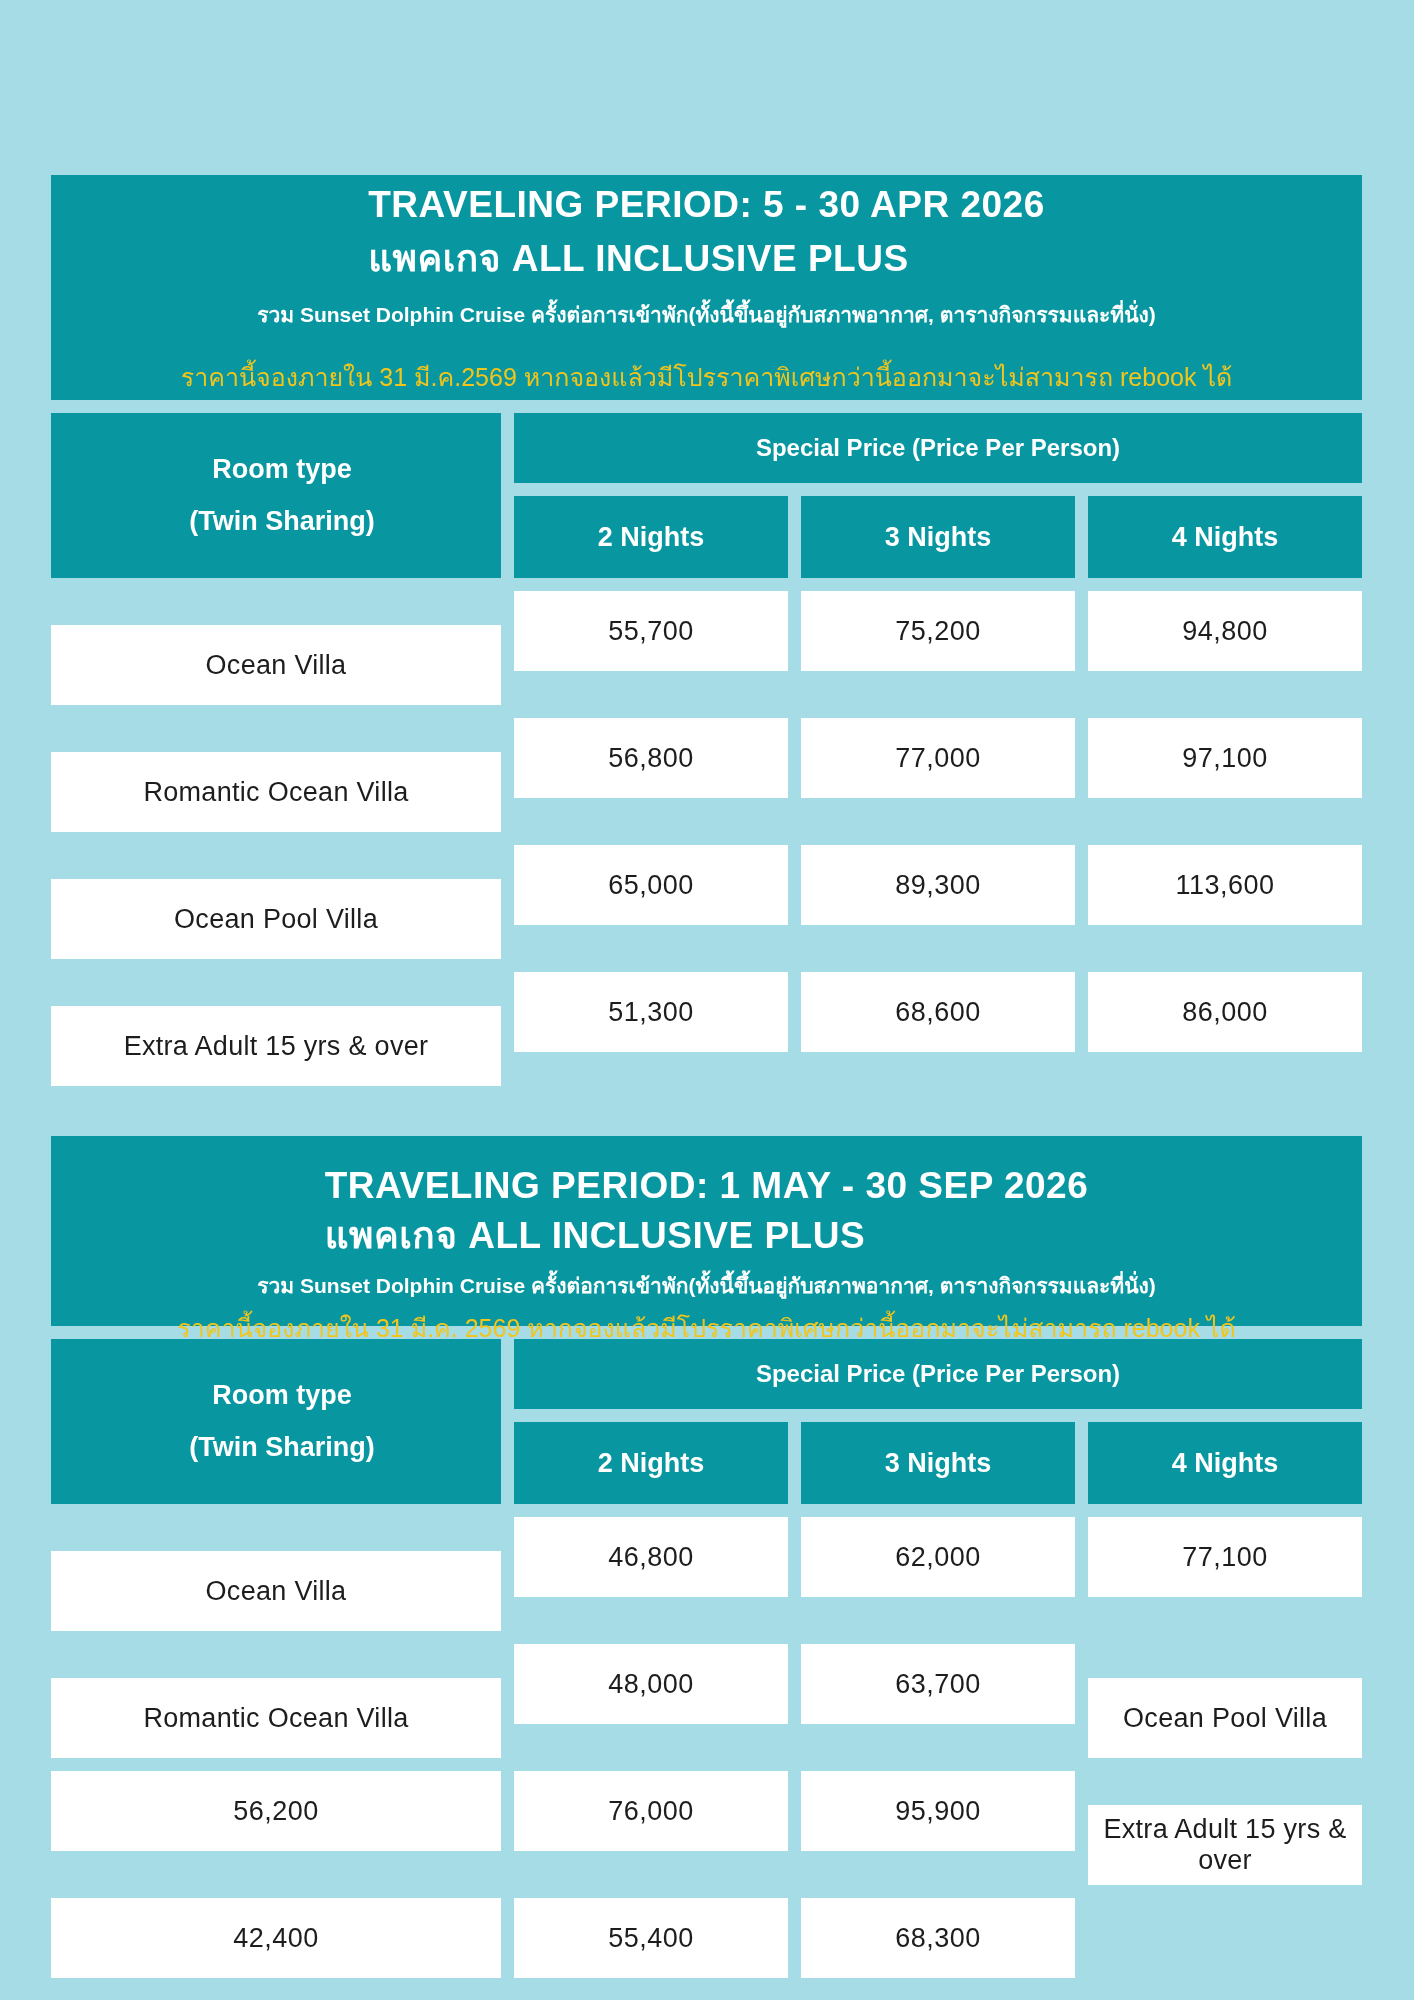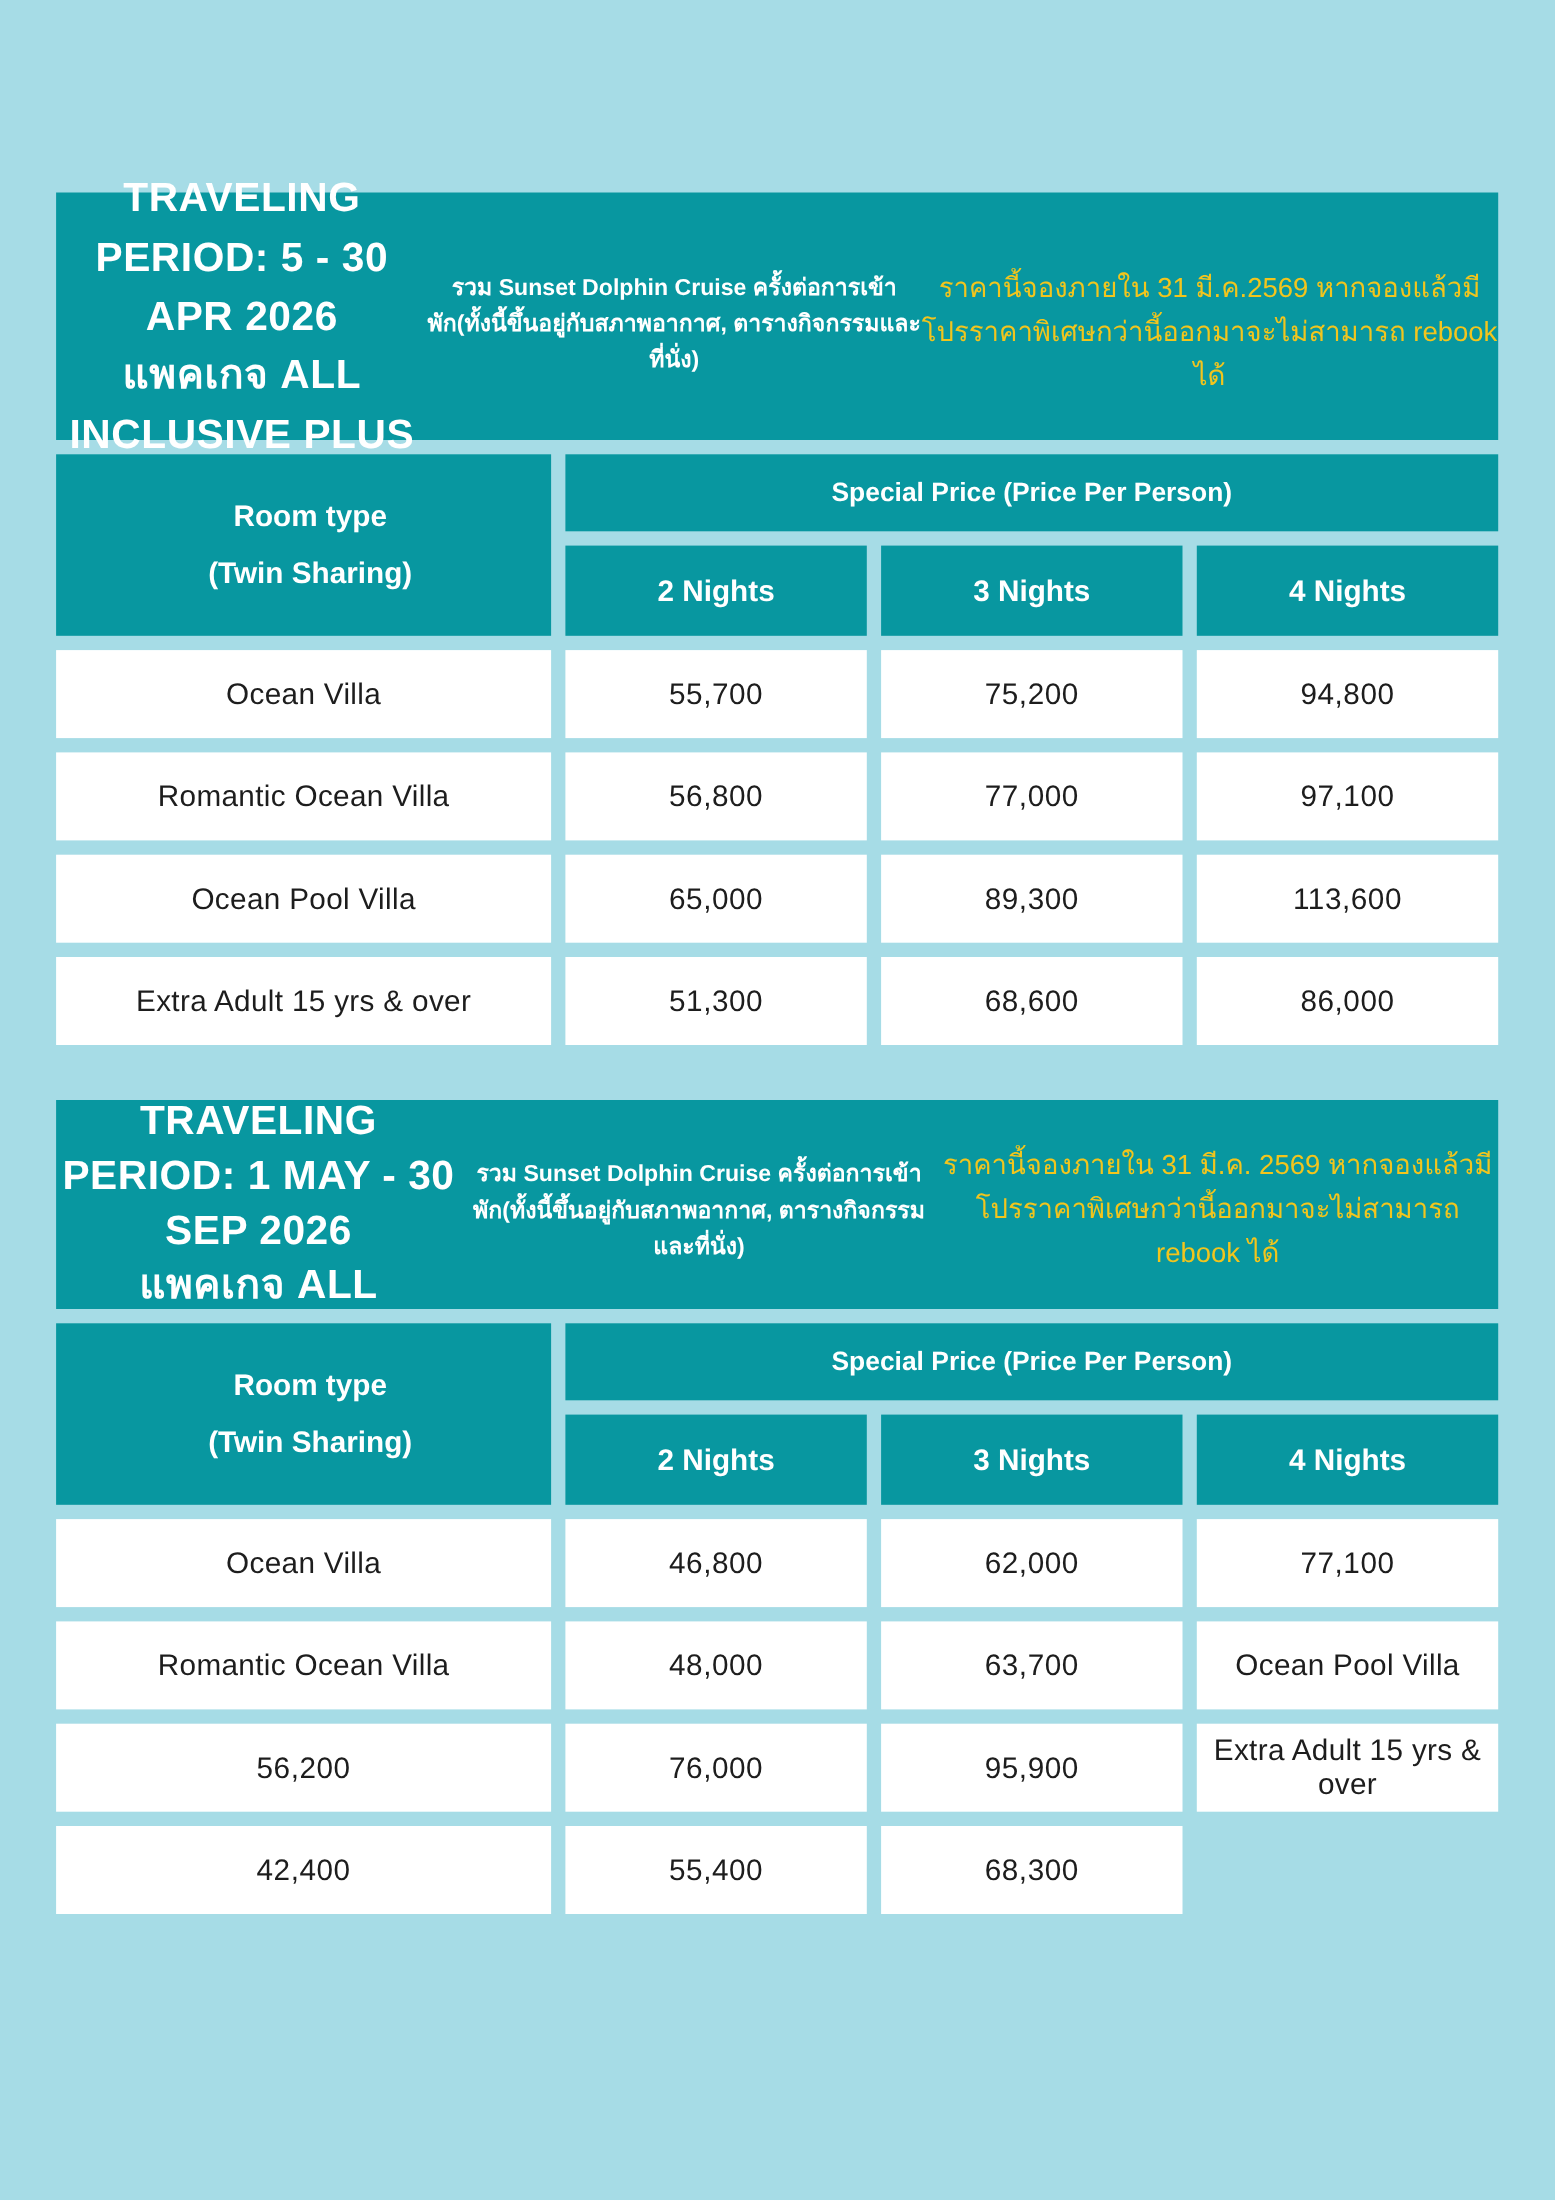--- a/index.html
+++ b/index.html
@@ -20,9 +20,8 @@
     width: 100%;
     background: #0897A0;
     color: #FFFFFF;
-    text-align: center;
     display: flex;
-    flex-direction: row;
+    flex-direction: column;
     justify-content: center;
     align-items: center;
   }

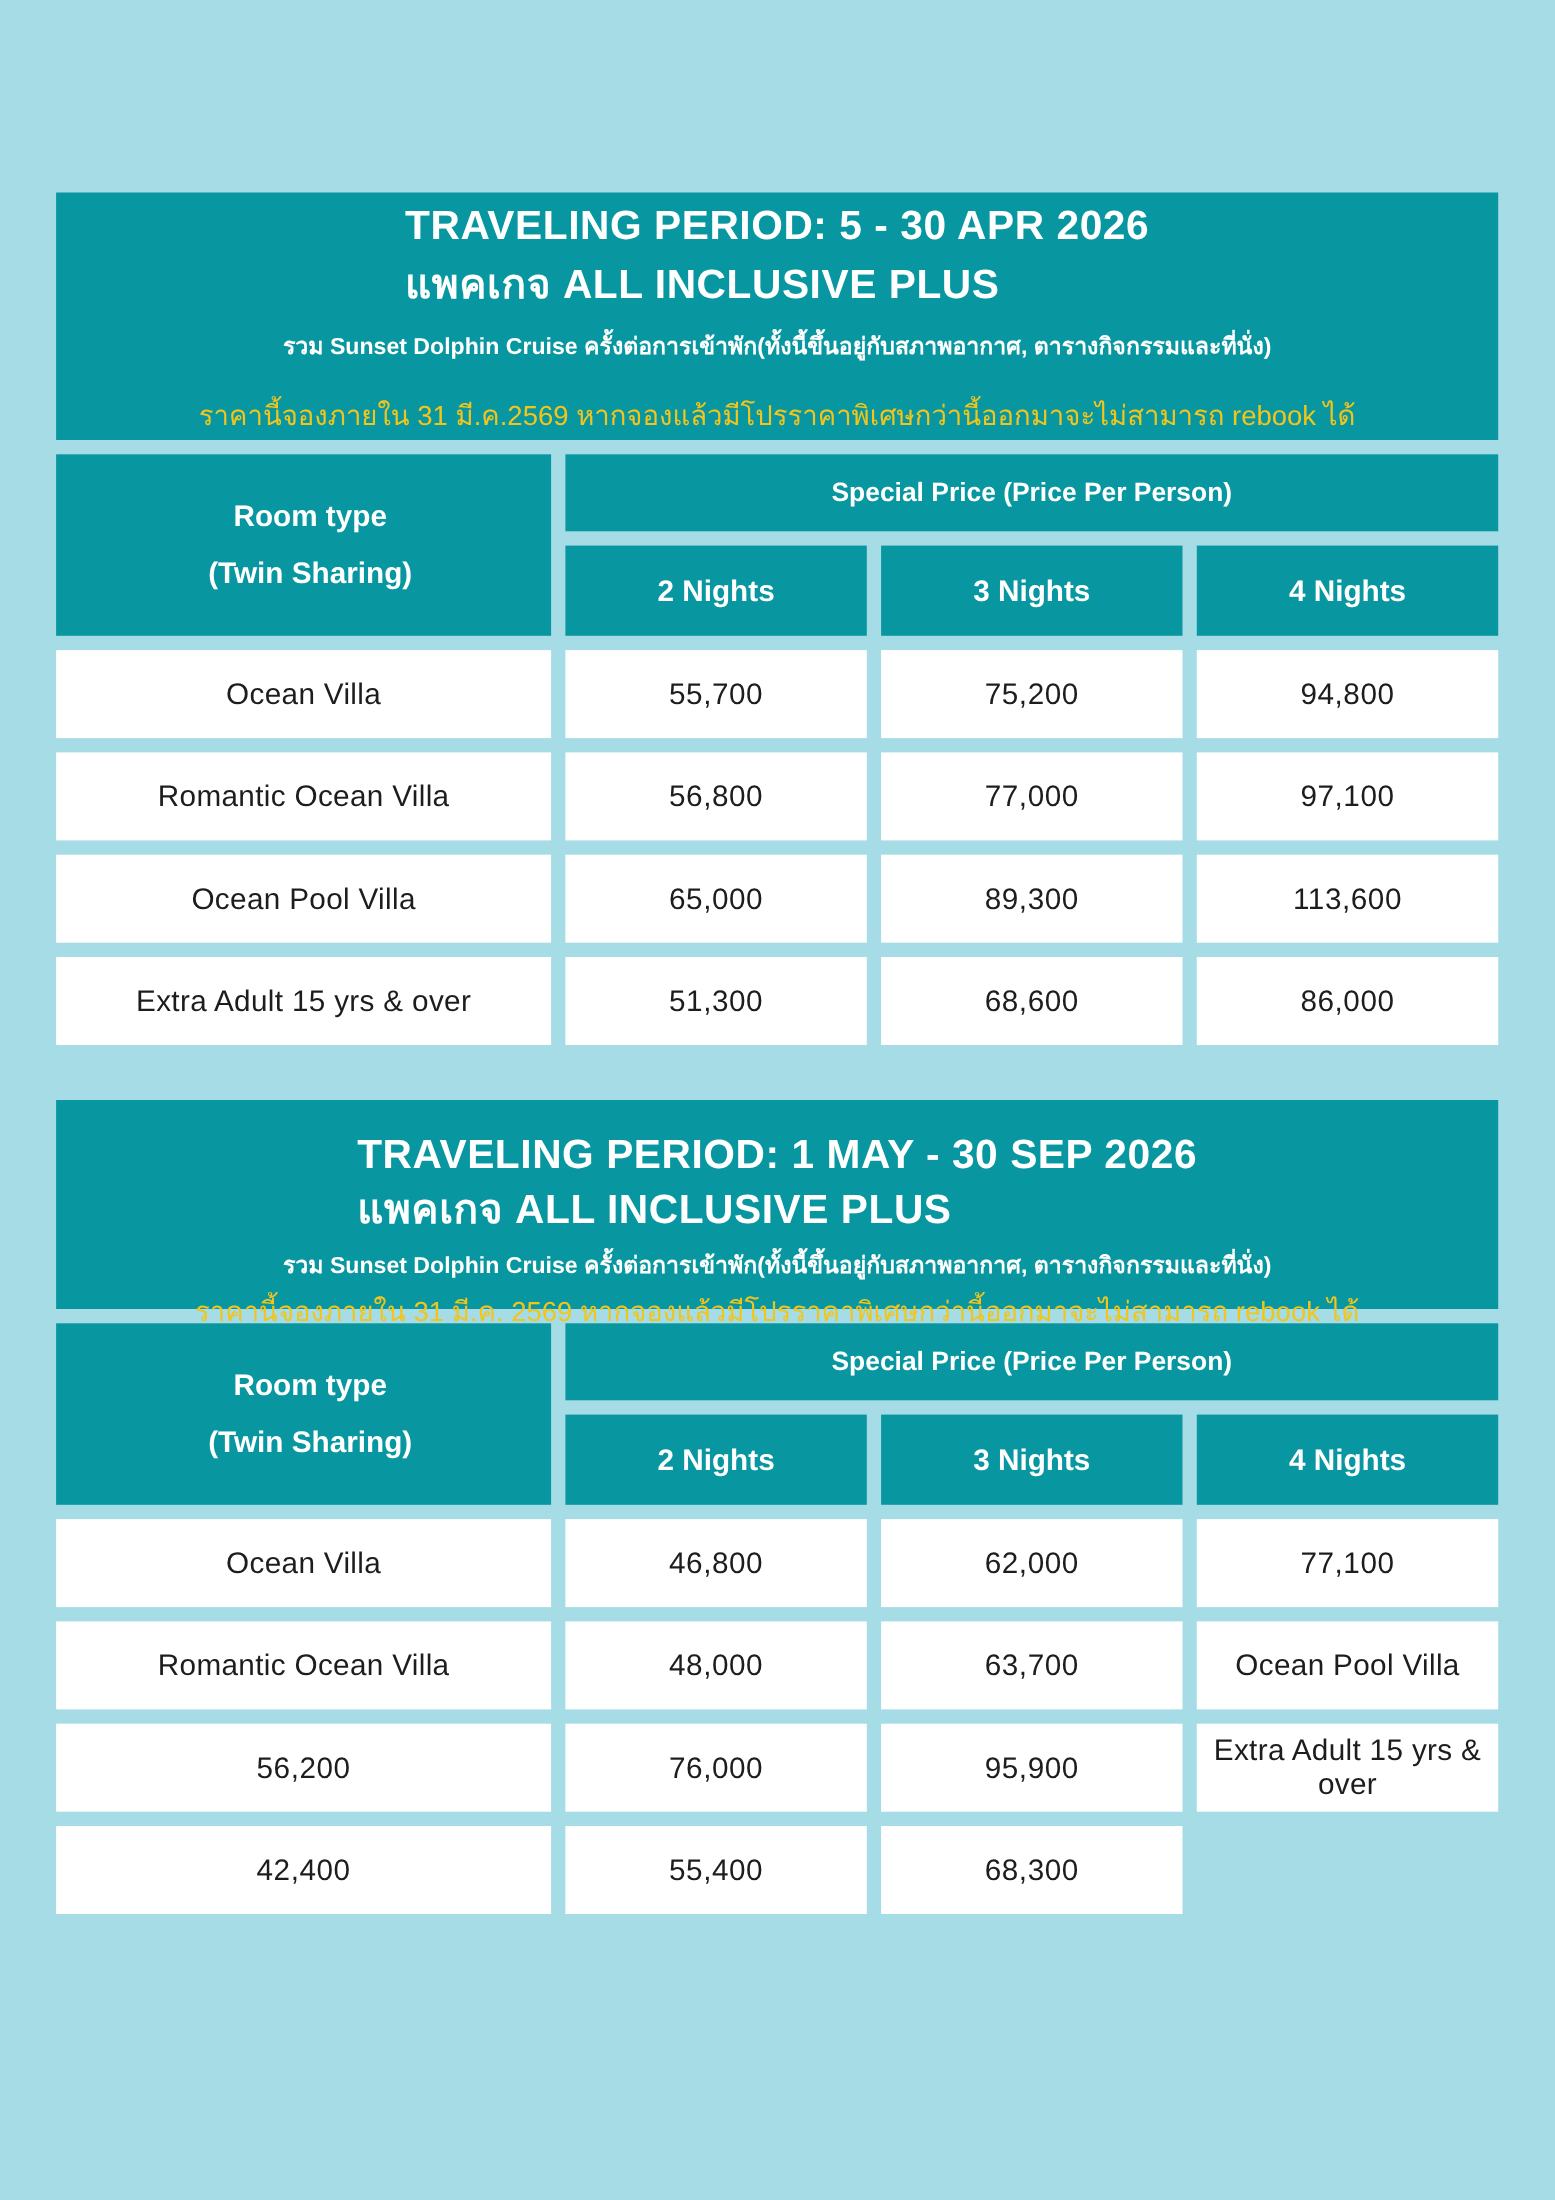--- a/index.html
+++ b/index.html
@@ -87,7 +87,7 @@
     font-size: 24px;
   }
   .cell-night { height: 82px; font-size: 27px; }
-  .cell-room  { height: 80px; font-size: 27px; letter-spacing: 0.3px; }
+  .cell-room  { height: 80px; font-size: 27px; letter-spacing: 0.3px; margin-top: 34px; }
   .cell-price { height: 80px; font-size: 27px; letter-spacing: 0.5px; }
 </style>
 </head>

